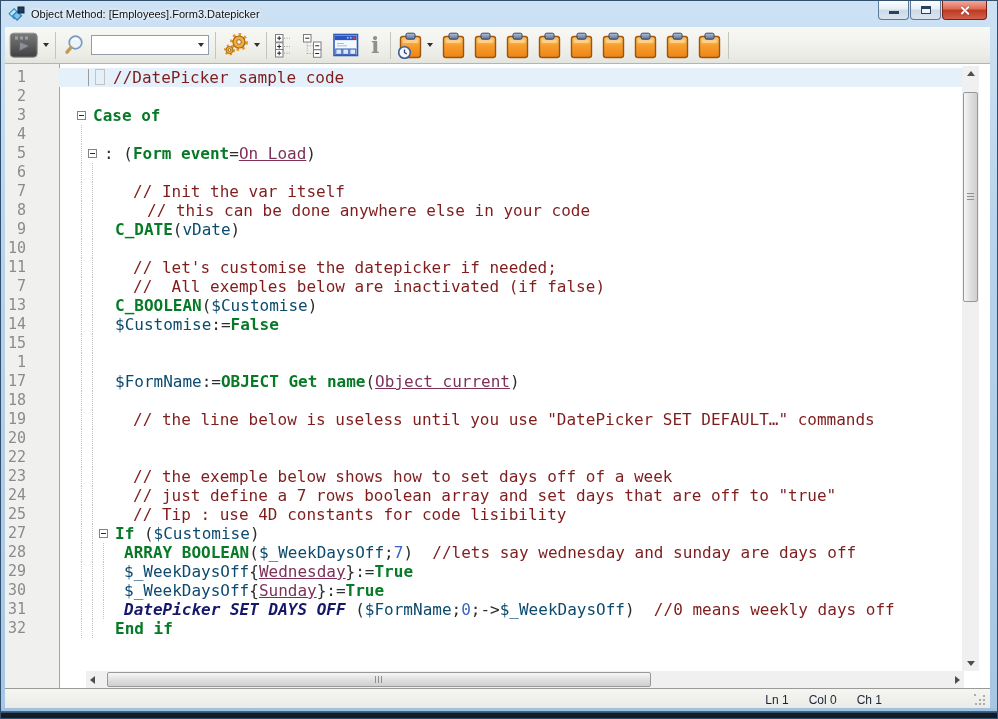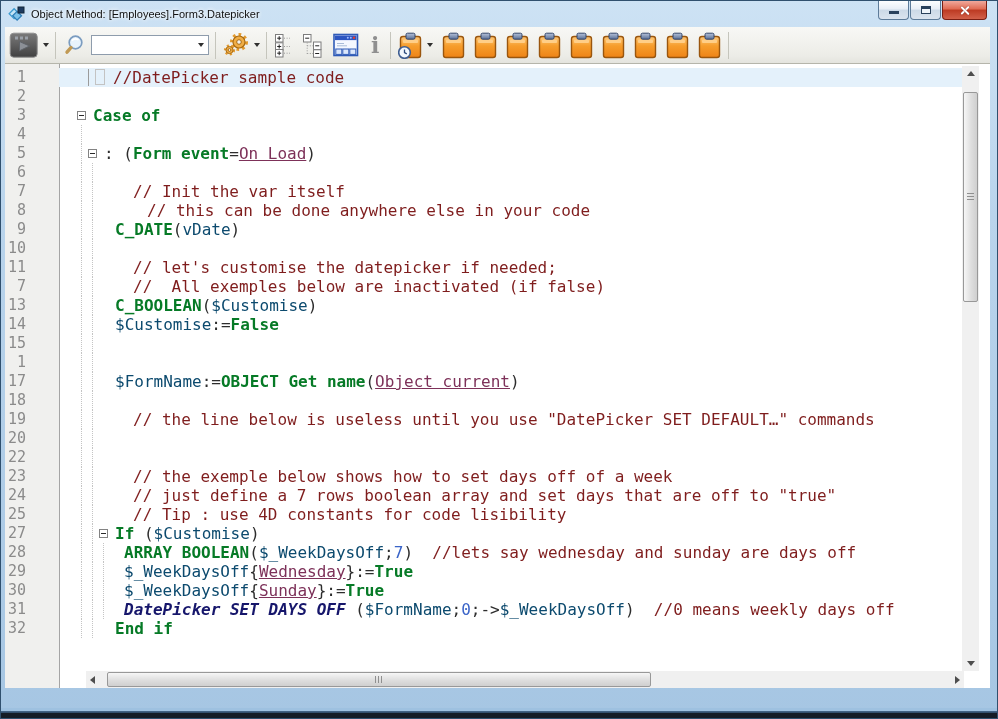--- a/index.html
+++ b/index.html
@@ -558,6 +558,14 @@
     </div>
   </div>
 
+  <div class="status">
+    <div class="stext">
+      <span>Ln 1</span>
+      <span>Col 0</span>
+      <span>Ch 1</span>
+    </div>
+    <span class="grip"></span>
+  </div>
 </div>
 
 </body></html>

